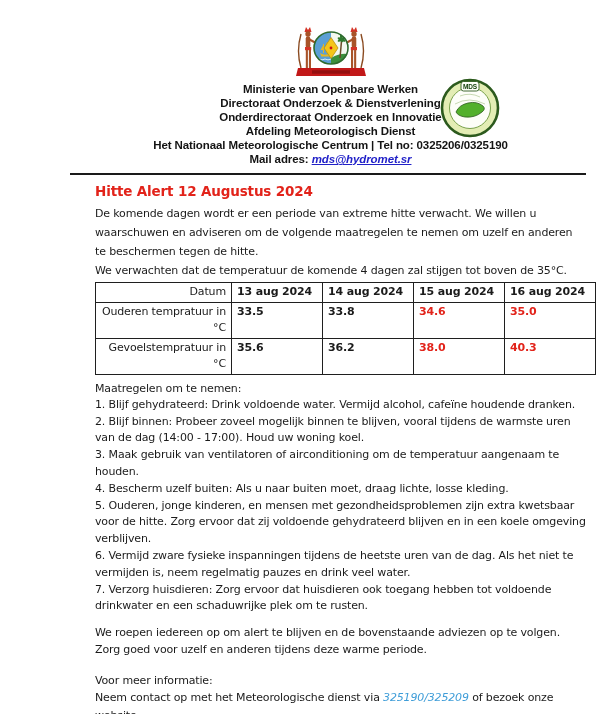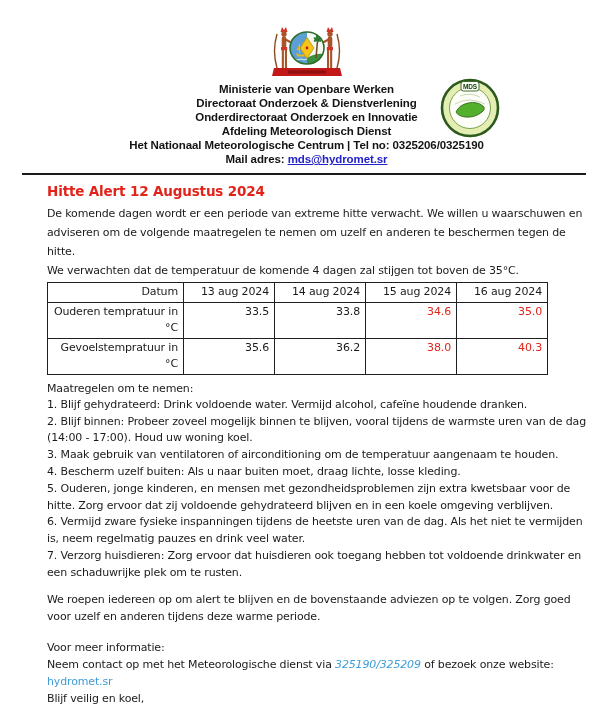--- a/index.html
+++ b/index.html
@@ -8,7 +8,7 @@
     position:relative; width:613px; height:714px; overflow:hidden;
     background:#ffffff; color:#1b1b1b;
     font-family:"DejaVu Sans", sans-serif;
-    font-size:11px; letter-spacing:-0.15px;
+    font-size:11px; letter-spacing:-0.15px;padding-left:48px;
   }
   
   .header { position:relative; padding-top:24px; text-align:center; }

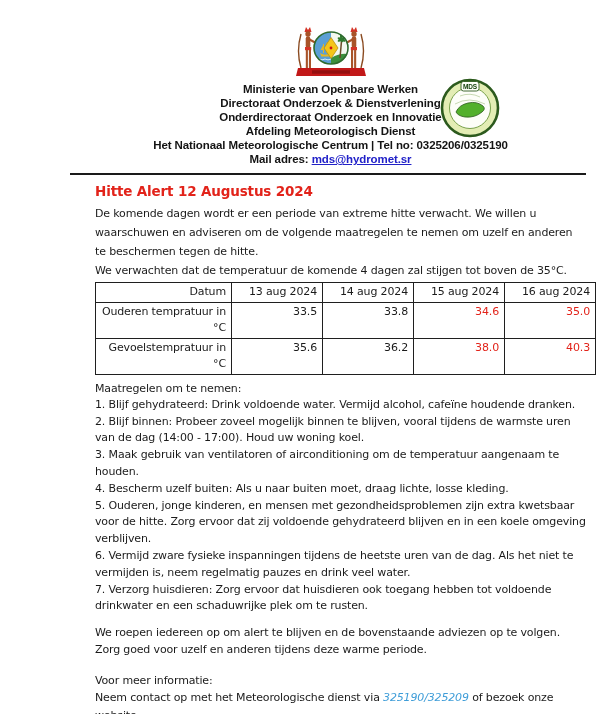--- a/index.html
+++ b/index.html
@@ -19,7 +19,7 @@
     color:#141414;
   }
   .mail-line { font-family:"Liberation Sans", sans-serif; font-weight:bold; font-size:11.5px; line-height:14px; }
-  .link-strong { color:#2121c8; text-decoration:underline; font-weight:bold; cursor:pointer; }
+  .link-strong { color:#2121c8; text-decoration:underline; font-weight:bold; cursor:pointer;font-style:italic; }
   .mds-logo { position:absolute; top:78px; right:113px; }
   .rule { border:none; border-top:2px solid #1a1a1a; margin:7px 27px 0 22px; }
   

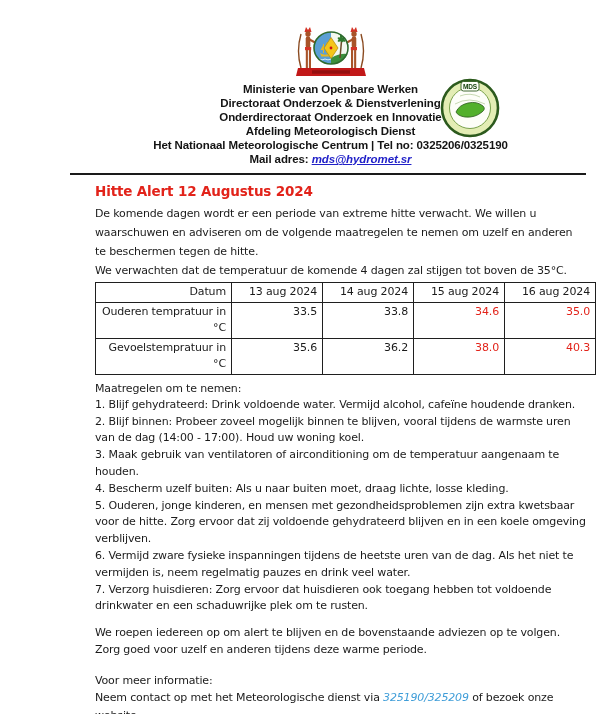--- a/index.html
+++ b/index.html
@@ -40,7 +40,7 @@
     vertical-align:top; text-align:right; line-height:16.5px;
   }
   table.forecast tr.hdr th { height:19px; }
-  table.forecast th.datecell, table.forecast td.val { text-align:right; }
+  table.forecast th.datecell, table.forecast td.val { text-align:left;font-weight:bold; }
   table.forecast td.val { height:36px; }
   td.hot { color:#e2231a; font-weight:bold; }
   

